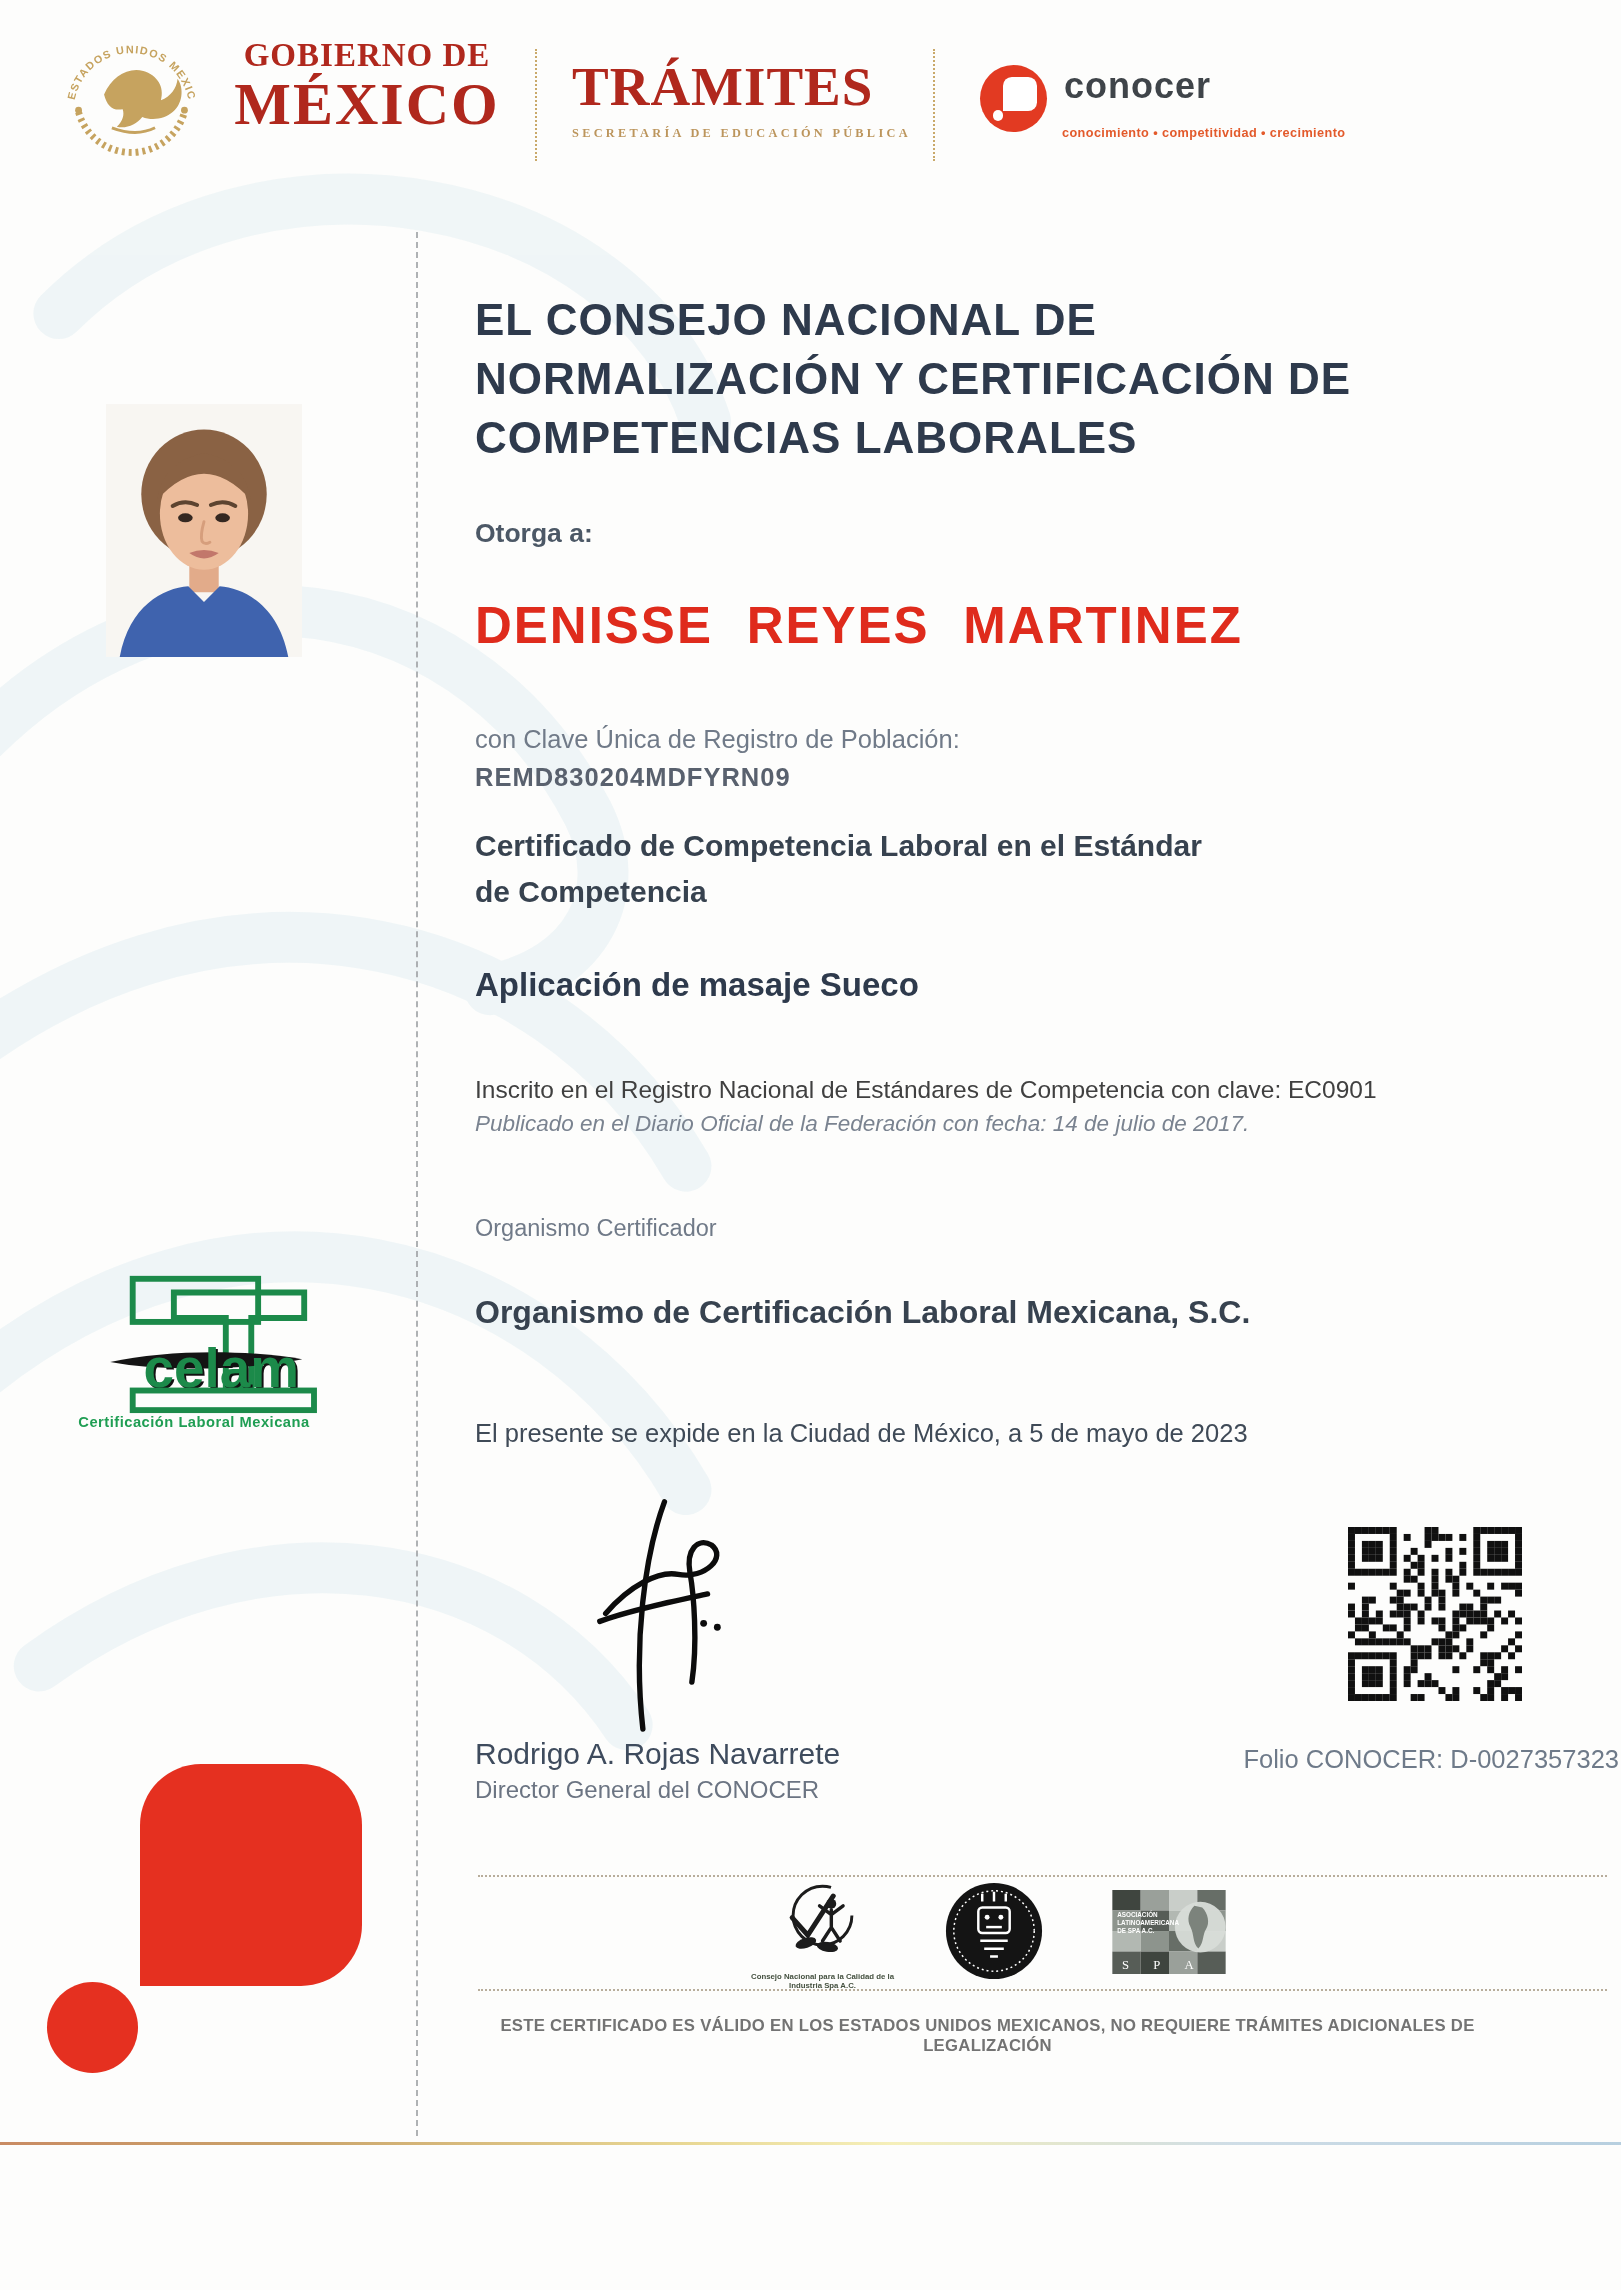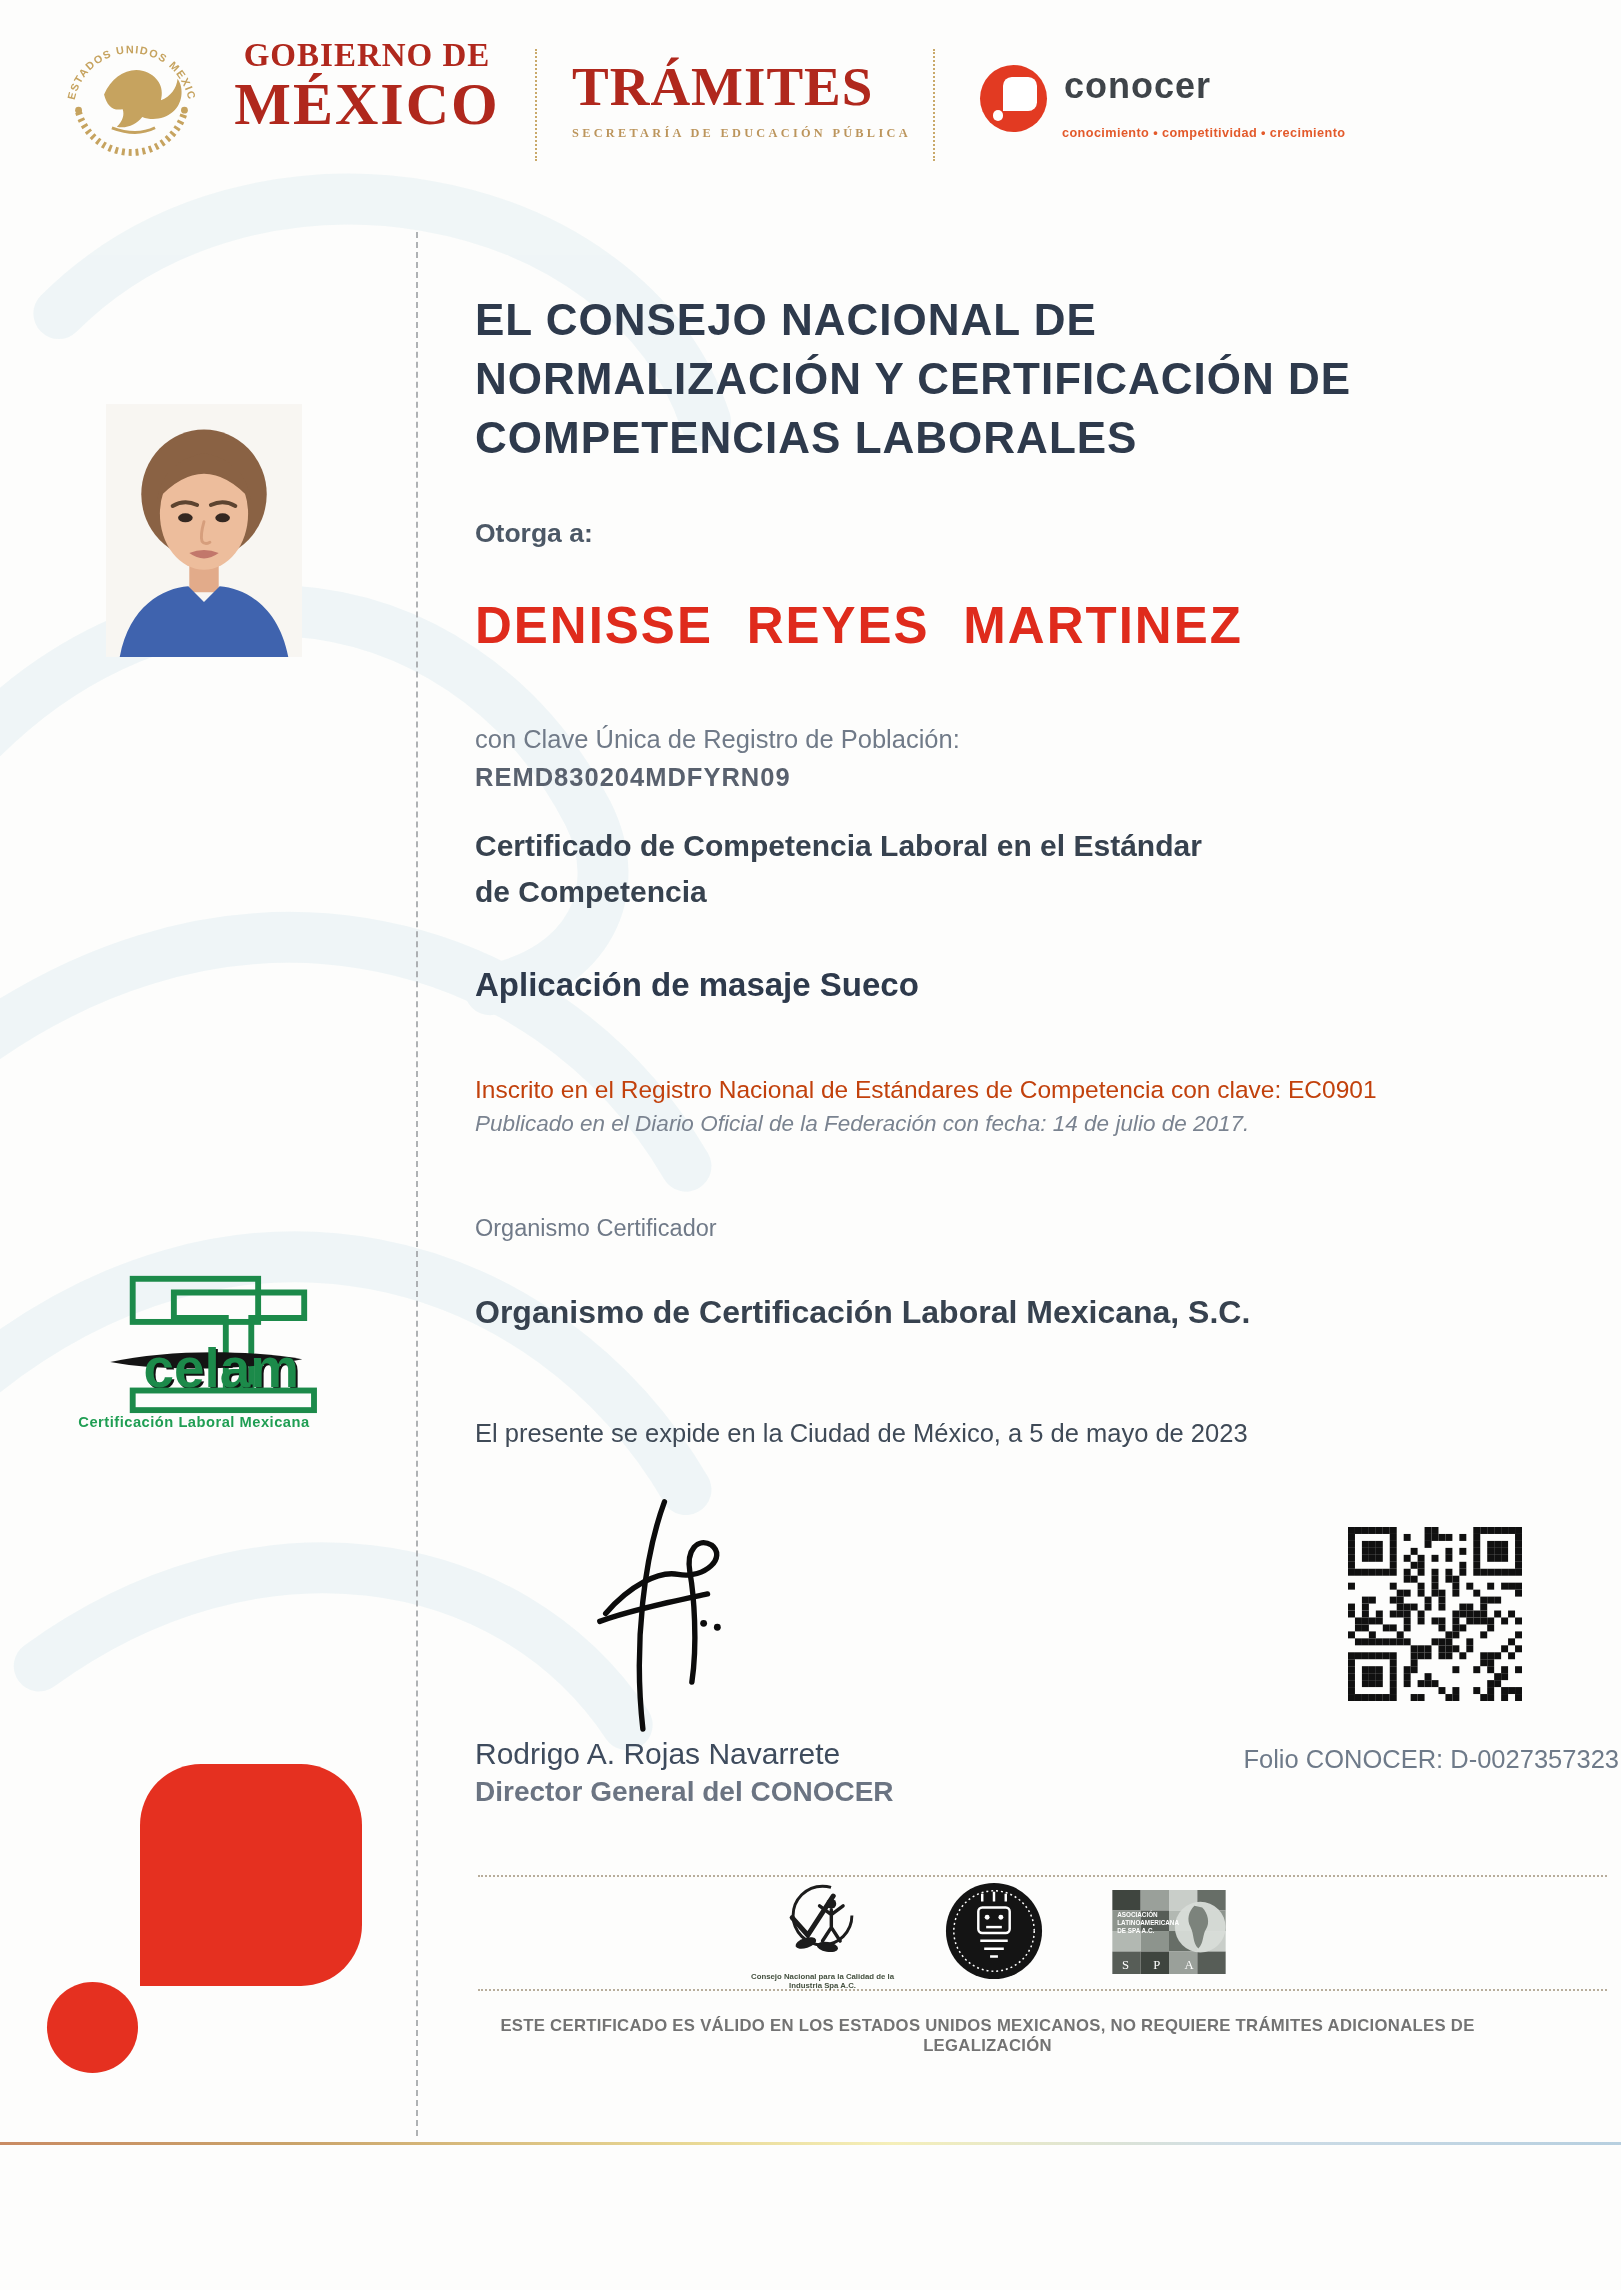--- a/index.html
+++ b/index.html
@@ -51,7 +51,7 @@
   .curp{position:absolute;left:475px;top:763px;font-size:25.5px;font-weight:700;color:#59616e;letter-spacing:1px;}
   .cert-lines{position:absolute;left:475px;top:823px;font-size:30px;line-height:46px;font-weight:700;color:#37424f;}
   .standard{position:absolute;left:475px;top:966px;font-size:33px;font-weight:700;color:#2e3a4c;}
-  .registry{position:absolute;left:475px;top:1076px;font-size:24.5px;color:#c2410c;}
+  .registry{position:absolute;left:475px;top:1076px;font-size:24.5px;color:#404040;}
   .published{position:absolute;left:475px;top:1111px;font-size:22.5px;font-style:italic;color:#7a8390;}
   .org-label{position:absolute;left:475px;top:1215px;font-size:23.5px;color:#707a88;}
   .org-name{position:absolute;left:475px;top:1294px;font-size:32px;font-weight:700;color:#37424f;}

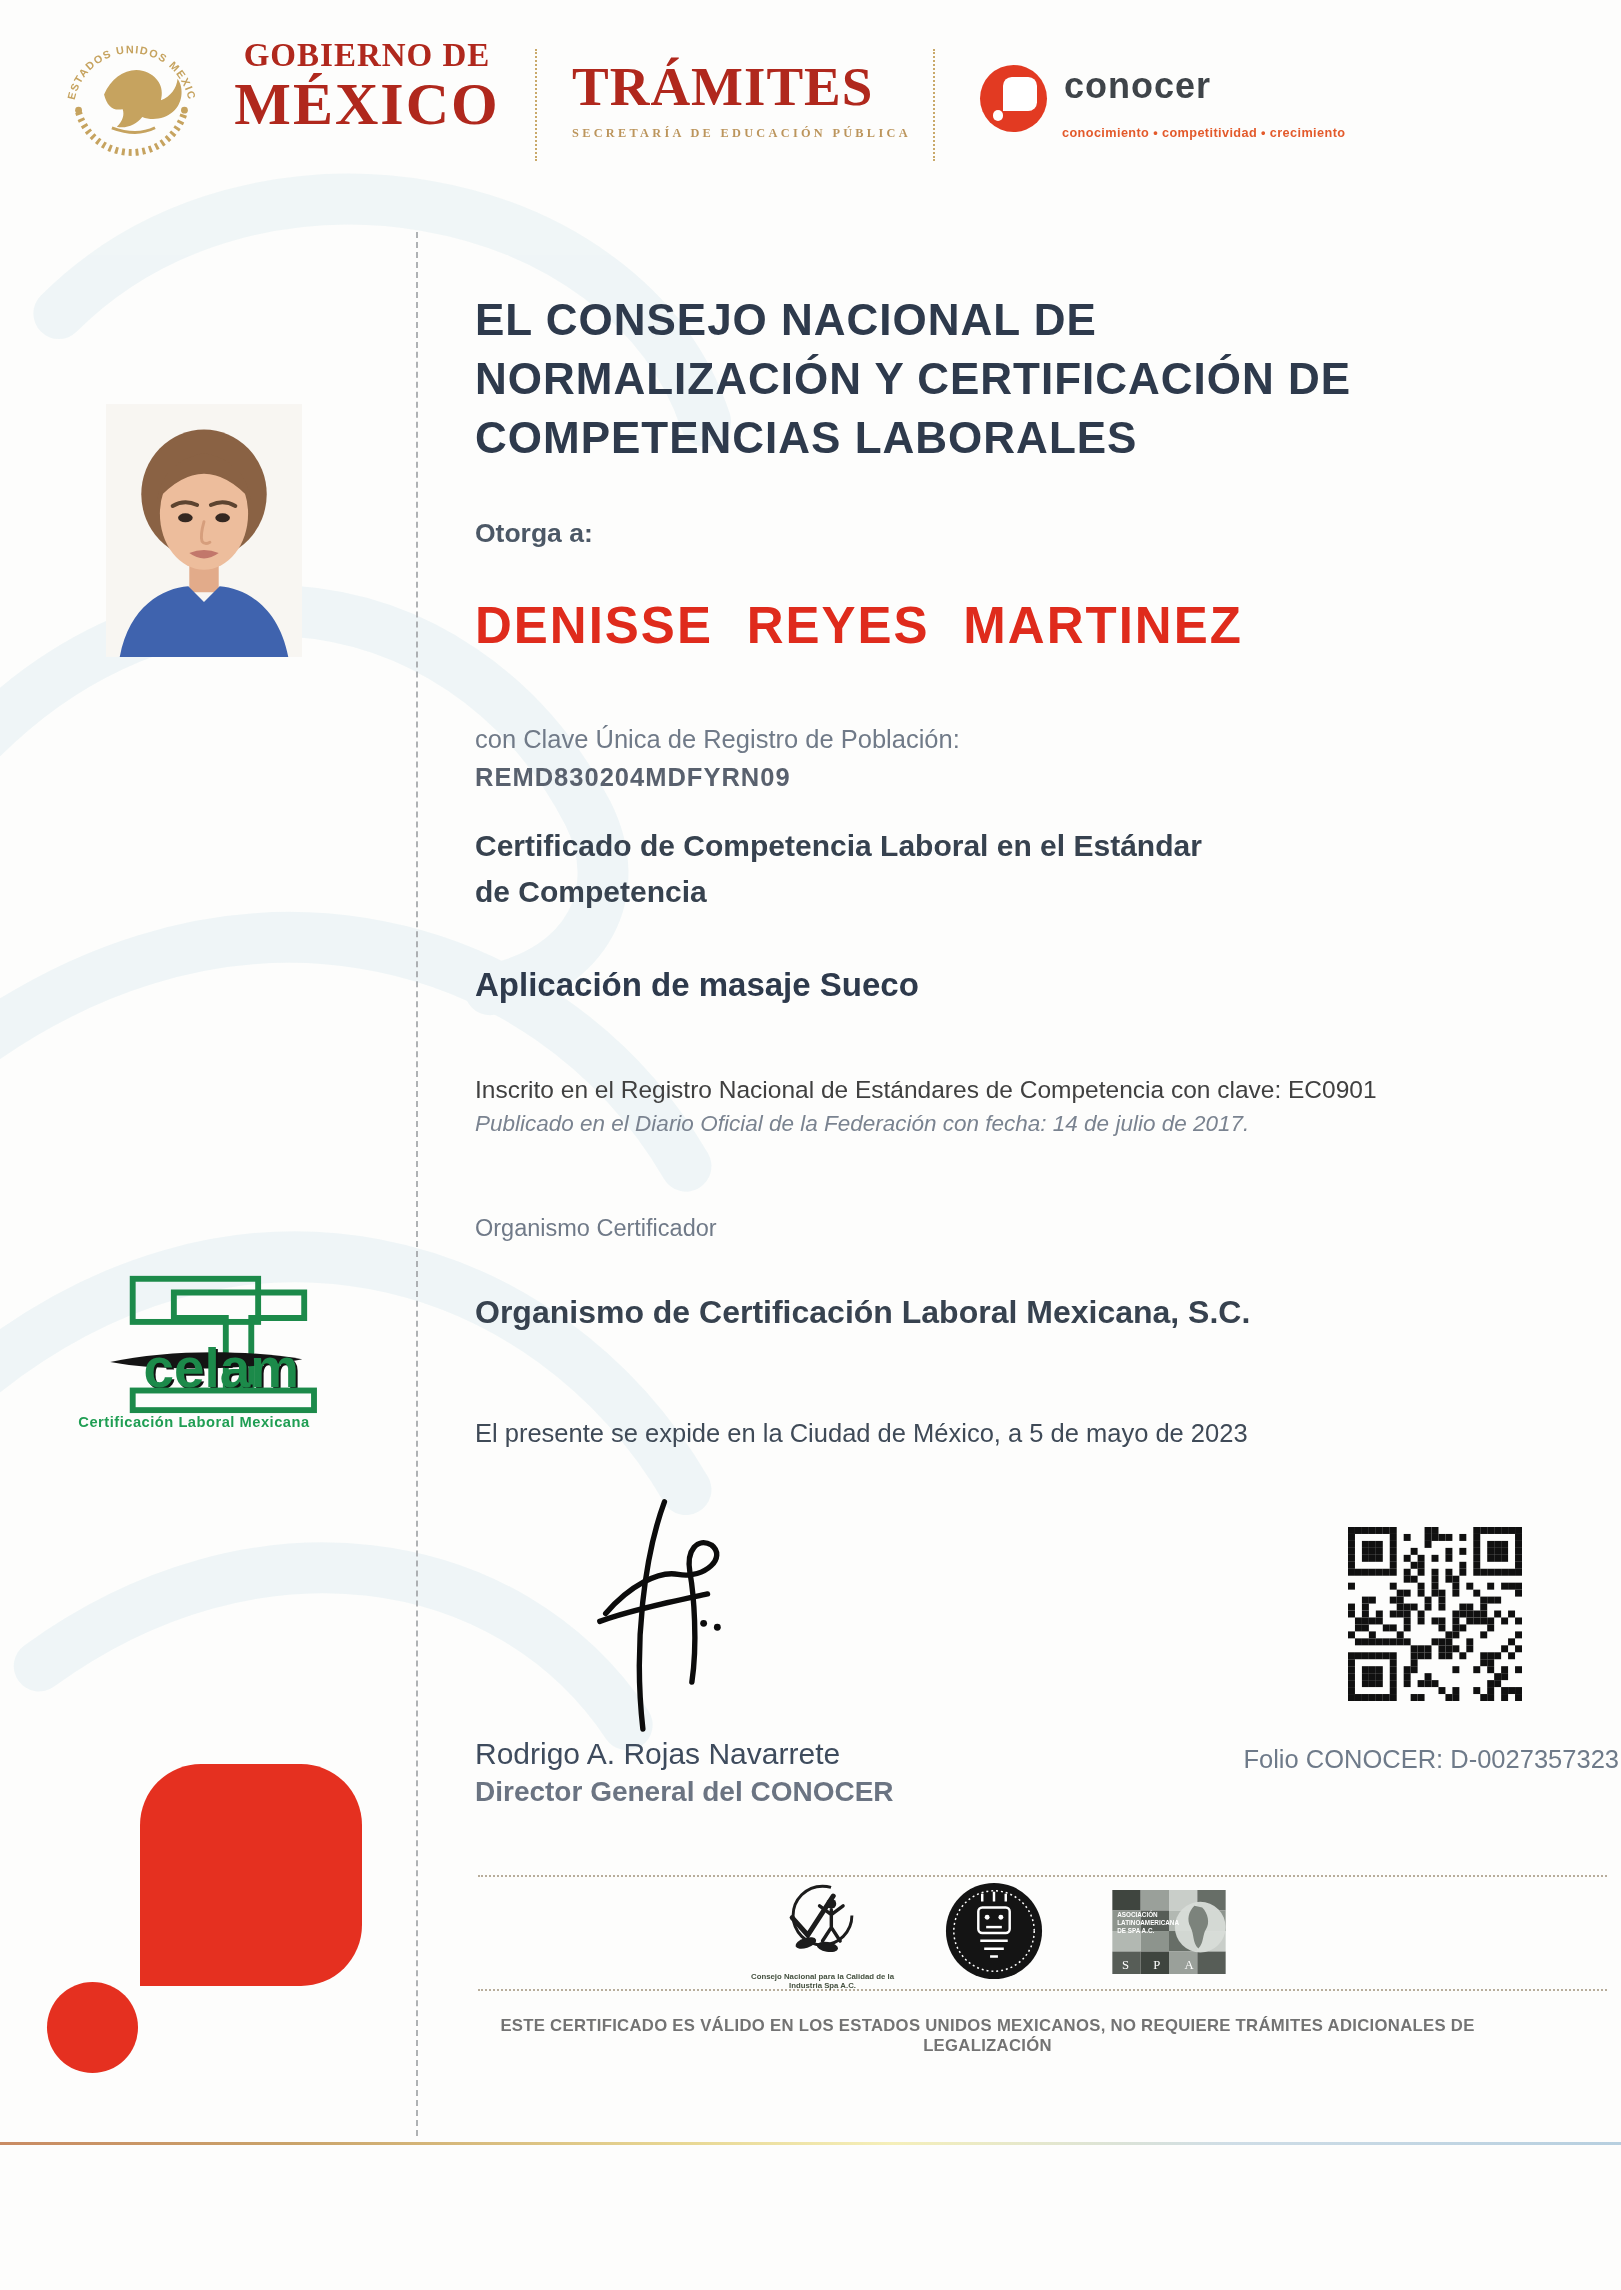--- a/index.html
+++ b/index.html
@@ -58,7 +58,7 @@
   .issued{position:absolute;left:475px;top:1419px;font-size:25.5px;color:#3f4a57;}
   .signature{position:absolute;left:588px;top:1496px;}
   .signer-name{position:absolute;left:475px;top:1737px;font-size:30px;font-weight:400;color:#3e4b5d;}
-  .signer-title{position:absolute;left:475px;top:1776px;font-size:28px;color:#6b7482;font-weight:bold;}
+  .signer-title{position:absolute;left:475px;top:1776px;font-size:24px;color:#6b7482;}
   .folio{position:absolute;left:1215px;top:1745px;width:404px;text-align:right;font-size:25.5px;color:#6e7a89;}
   .qr{position:absolute;left:1348px;top:1527px;width:174px;height:174px;}
 

